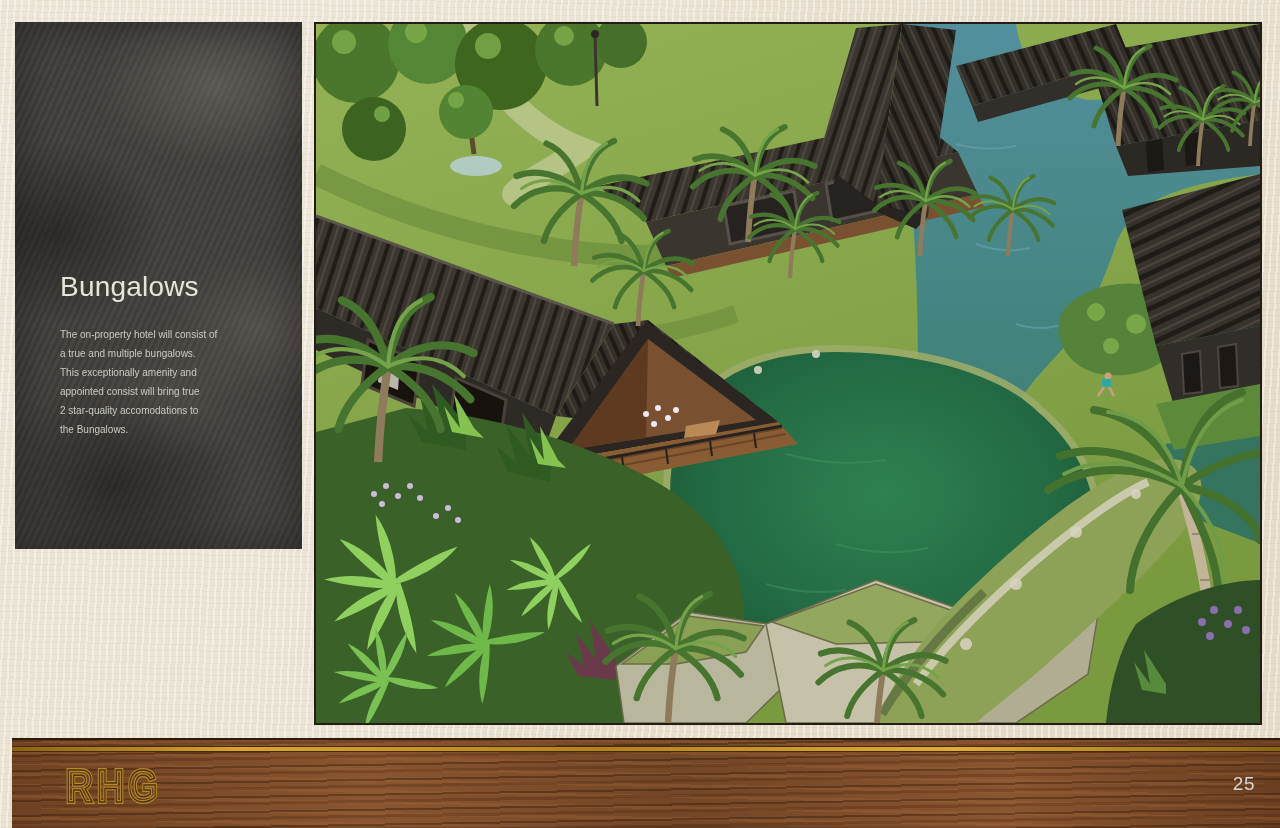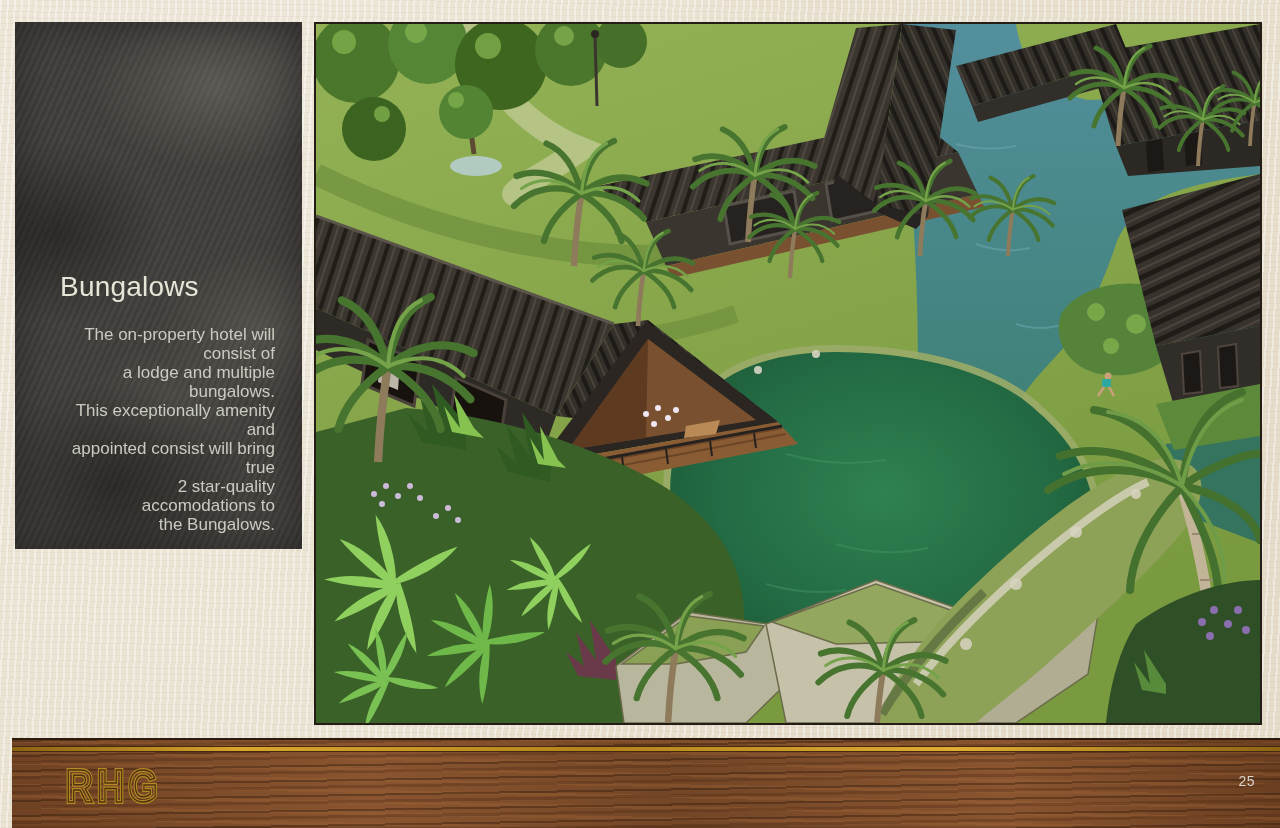--- a/index.html
+++ b/index.html
@@ -35,7 +35,7 @@
   }
   .panel-body{ margin-top:22px; }
   .panel-body div{
-    font-size:17px; line-height:19px; color:#c9ccc0; letter-spacing:0;text-align:right;
+    font-size:10px; line-height:19px; color:#c9ccc0; letter-spacing:0;
   }
 
   

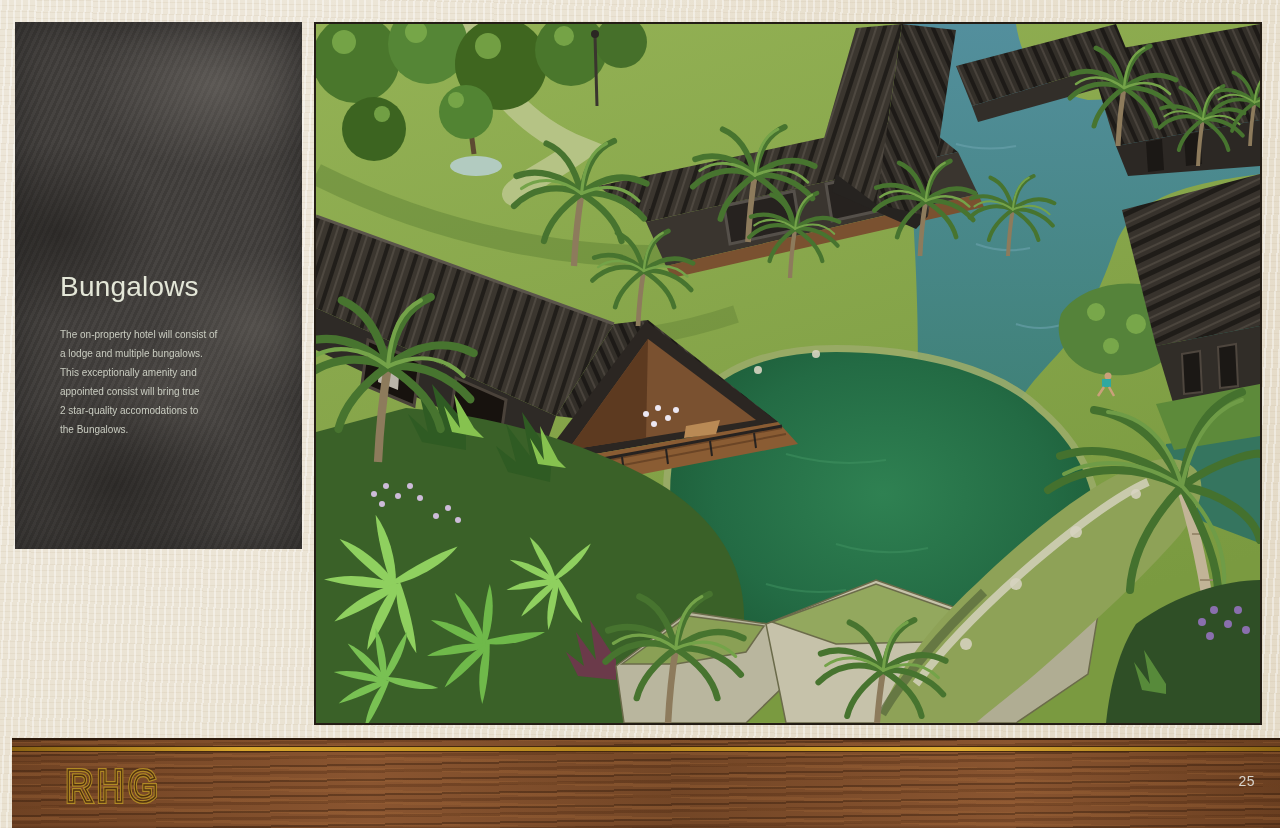--- a/index.html
+++ b/index.html
@@ -80,7 +80,7 @@
     </h1>
     <div class="panel-body">
       <div>The on-property hotel will consist of</div>
-      <div>a lodge and multiple bungalows.</div>
+      <div>a true and multiple bungalows.</div>
       <div>This exceptionally amenity and</div>
       <div>appointed consist will bring true</div>
       <div>2 star-quality accomodations to</div>

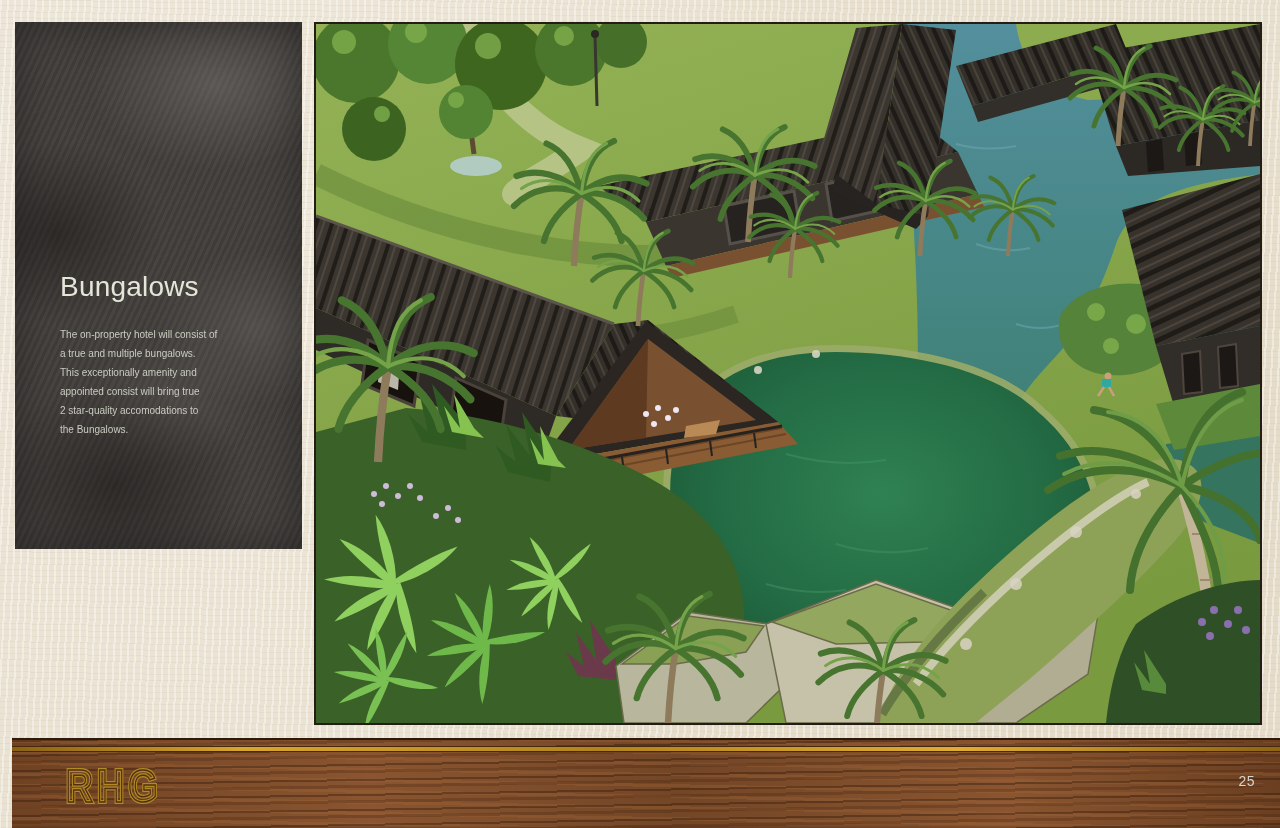--- a/index.html
+++ b/index.html
@@ -67,7 +67,7 @@
   .logo-rhg{ position:absolute; left:52px; top:18px; }
   .page-number{
     position:absolute; right:37px; top:33px;
-    font-size:14px; color:#d9d6cf; letter-spacing:.5px;
+    font-size:19px; color:#d9d6cf; letter-spacing:.5px;
   }
 </style>
 </head>

